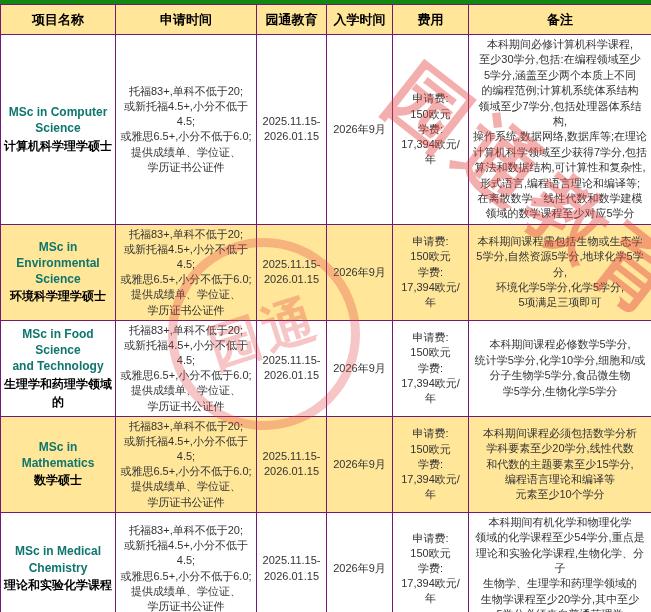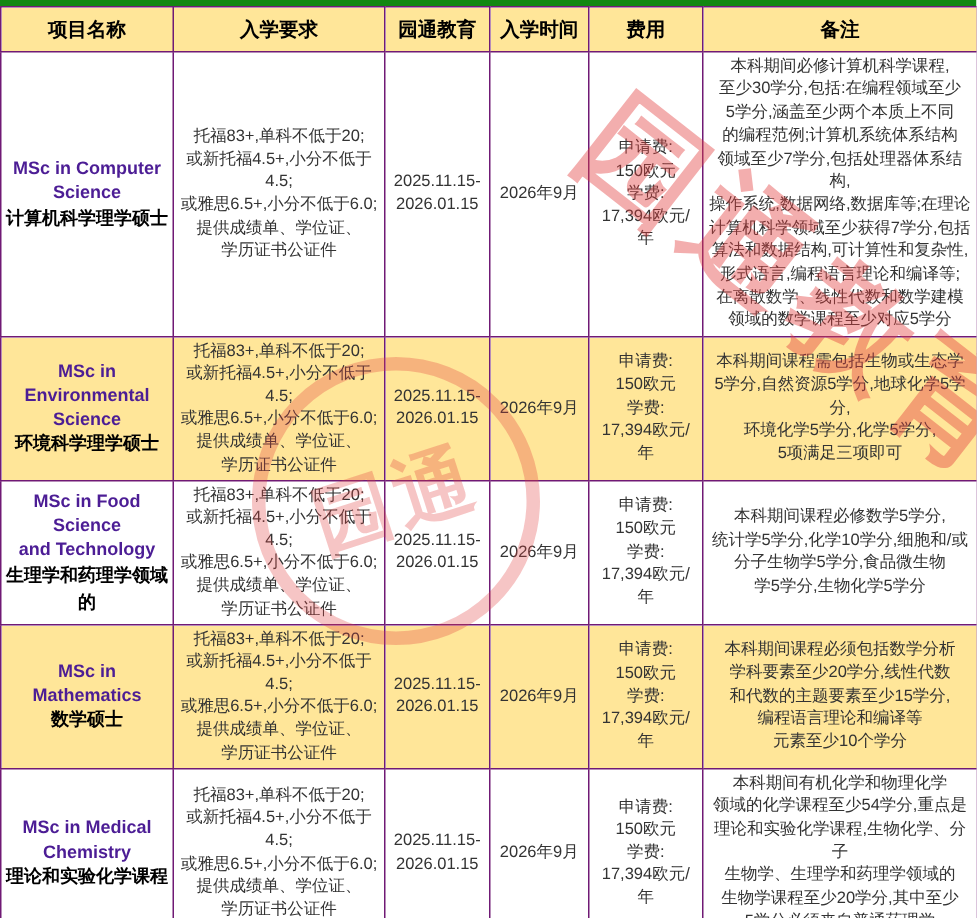--- a/index.html
+++ b/index.html
@@ -62,7 +62,7 @@
   <thead>
     <tr>
       <th>项目名称</th>
-      <th>入学要求</th>
+      <th>申请时间</th>
       <th>园通教育</th>
       <th>入学时间</th>
       <th>费用</th>

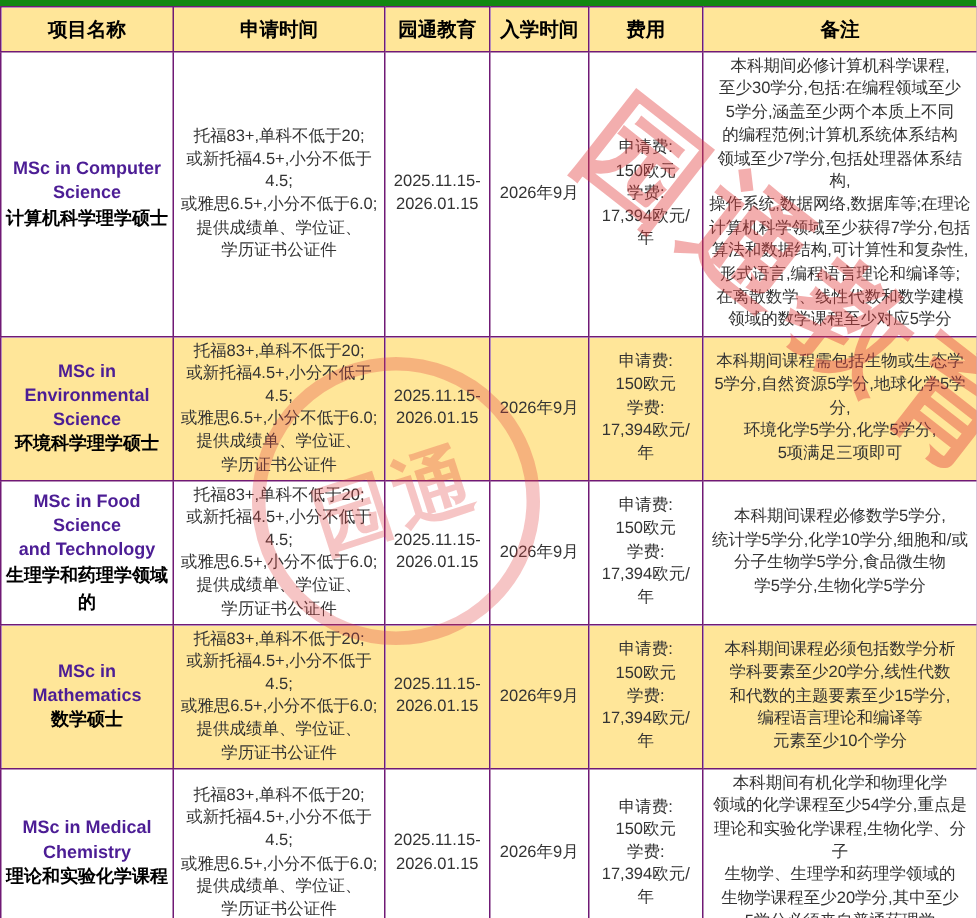--- a/index.html
+++ b/index.html
@@ -25,7 +25,7 @@
   .r1 { height:167px; } .r2 { height:87px; } .r3 { height:67px; }
   .r4 { height:86px; } .r5 { height:90px; }
   .pre { white-space:pre-line; }
-  .name-en { font-weight:bold; font-size:12px; color:#4c1d95; white-space:pre-line; line-height:1.35; }
+  .name-en { font-weight:bold; font-size:12px; color:#0f766e; white-space:pre-line; line-height:1.35; }
   .name-zh { font-weight:bold; font-size:12px; color:#000; line-height:1.5;font-family:Liberation Mono, monospace; }
   .notes { line-height:1.40; }
   

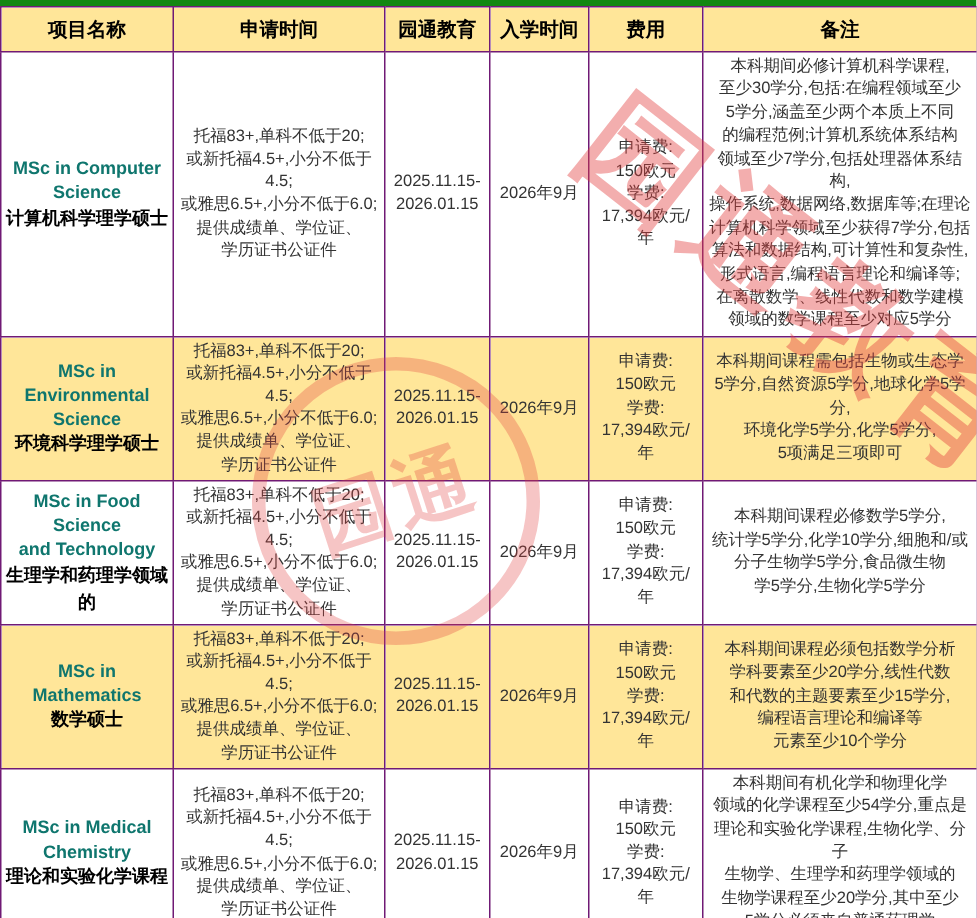--- a/index.html
+++ b/index.html
@@ -26,7 +26,7 @@
   .r4 { height:86px; } .r5 { height:90px; }
   .pre { white-space:pre-line; }
   .name-en { font-weight:bold; font-size:12px; color:#0f766e; white-space:pre-line; line-height:1.35; }
-  .name-zh { font-weight:bold; font-size:12px; color:#000; line-height:1.5;font-family:Liberation Mono, monospace; }
+  .name-zh { font-weight:bold; font-size:12px; color:#000; line-height:1.5; }
   .notes { line-height:1.40; }
   
   .wm { position:absolute; pointer-events:none; z-index:5; }

